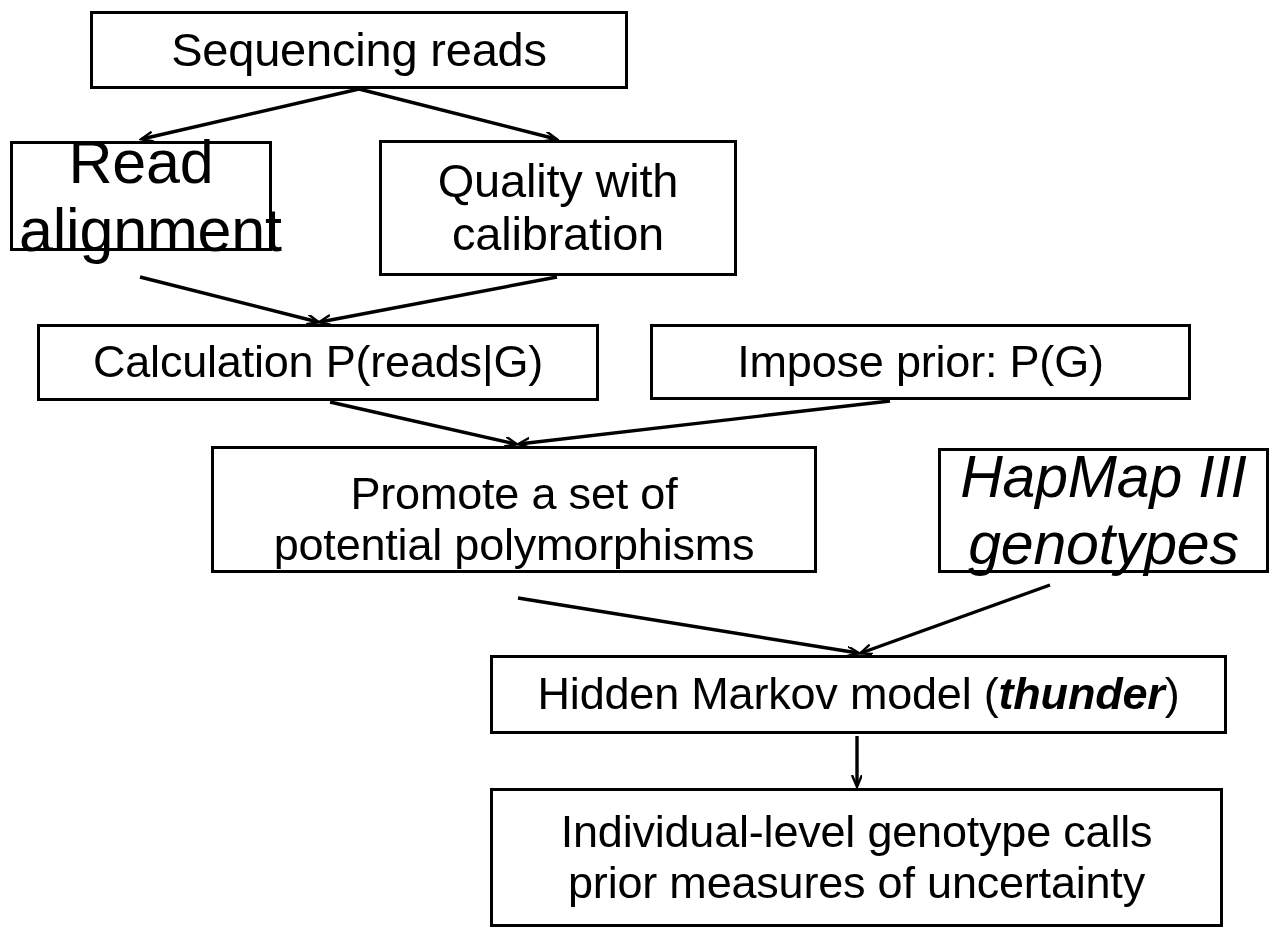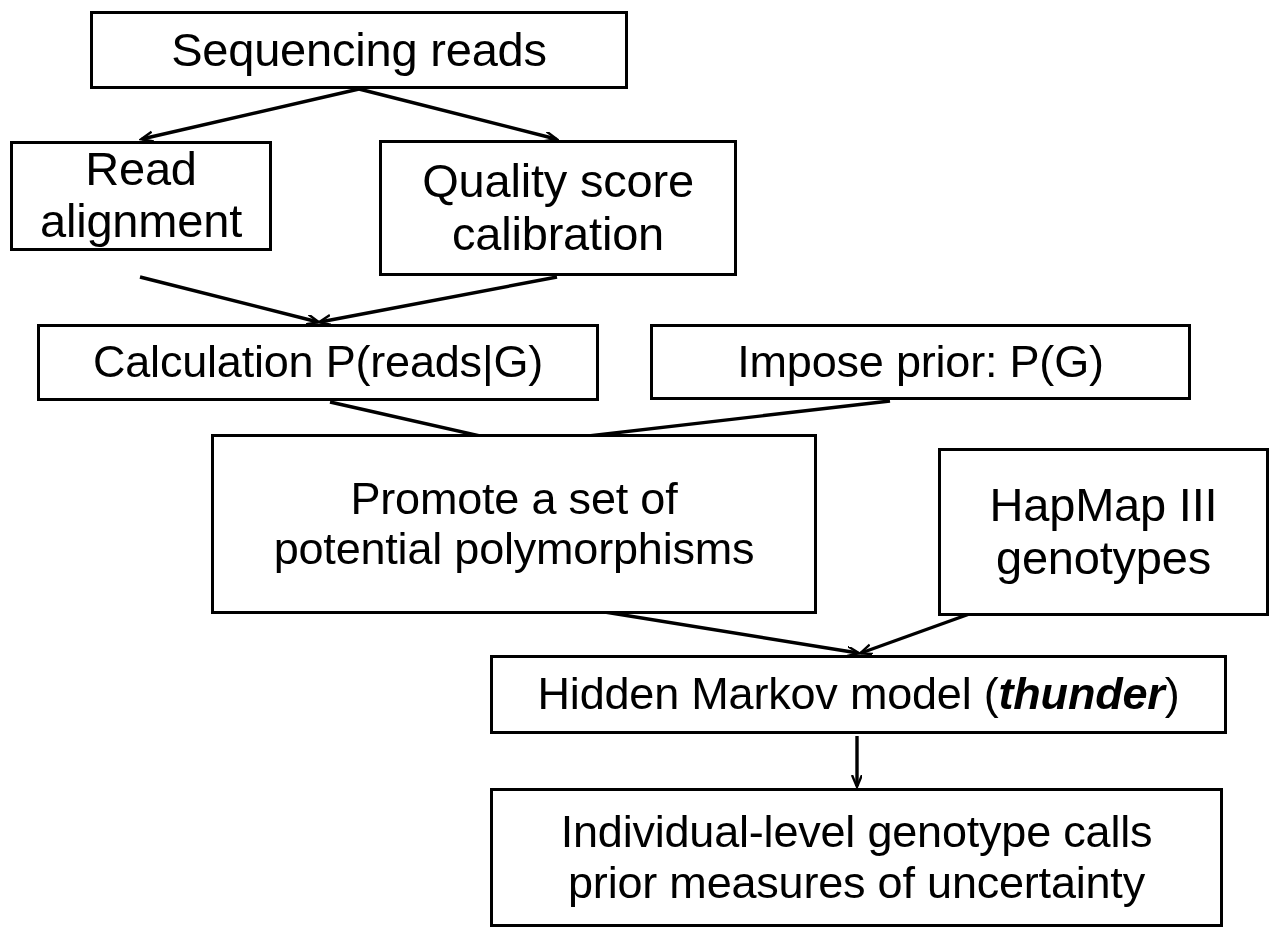--- a/index.html
+++ b/index.html
@@ -45,7 +45,7 @@
     white-space: pre-line;
   }
   .n-sequencing  { left: 90px;  top: 11px;  width: 538px; height: 78px;  font-size: 47px; }
-  .n-readalign   { left: 10px;  top: 141px; width: 262px; height: 110px; font-size: 47px; align-items: flex-end; }
+  .n-readalign   { left: 10px;  top: 141px; width: 262px; height: 110px; font-size: 61px; }
   .n-qualscore   { left: 379px; top: 140px; width: 358px; height: 136px; font-size: 47px; }
   .n-calcreads   { left: 37px;  top: 324px; width: 562px; height: 77px;  font-size: 45px; justify-content: center; }
   .n-imposeprior { left: 650px; top: 324px; width: 541px; height: 76px;  font-size: 45px; }

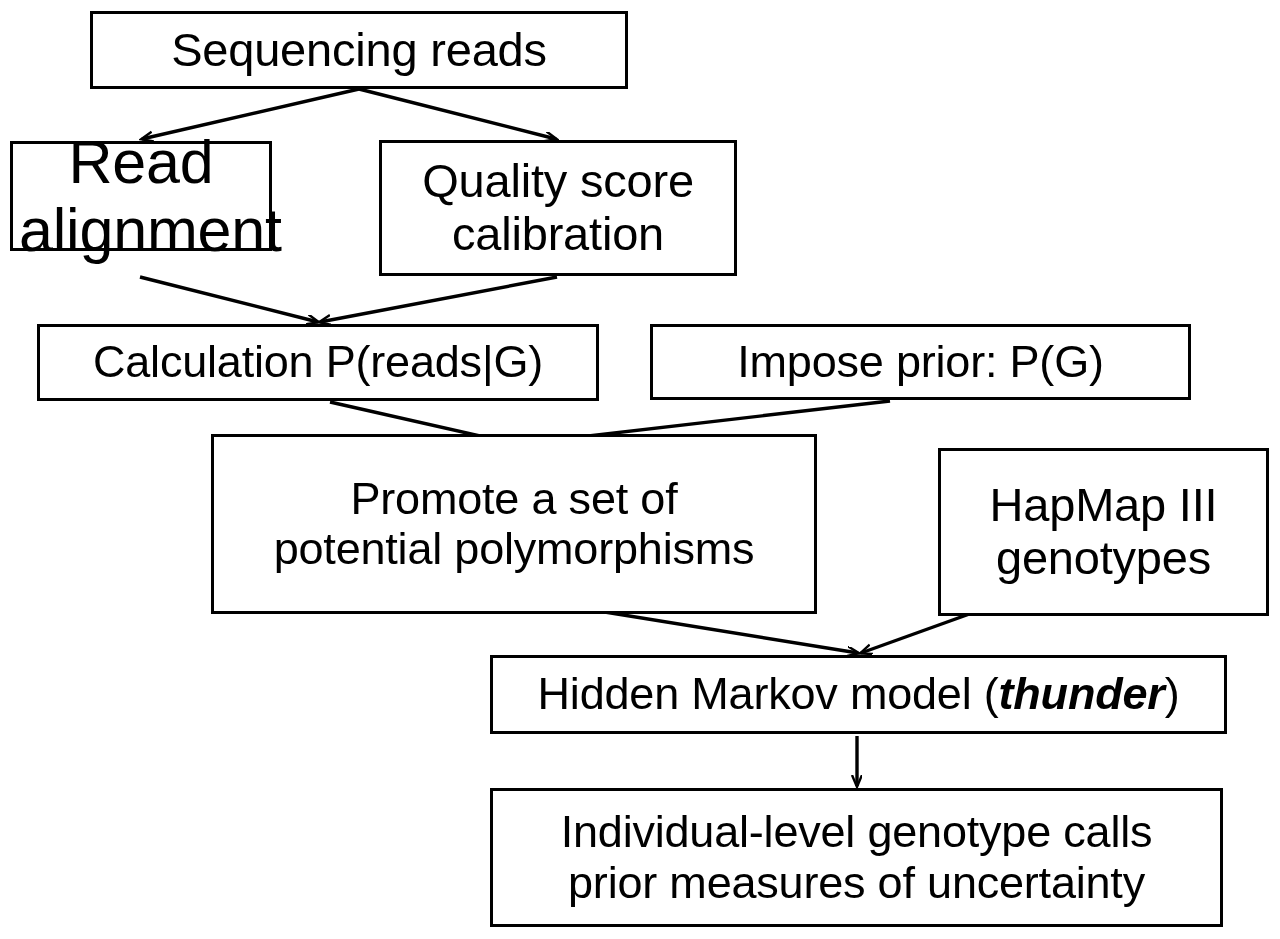--- a/index.html
+++ b/index.html
@@ -89,7 +89,7 @@
   </div>
 
   <div class="node n-qualscore">
-    <span class="node-label">Quality score
+    <span class="node-label">Quality with
 calibration</span>
   </div>
 

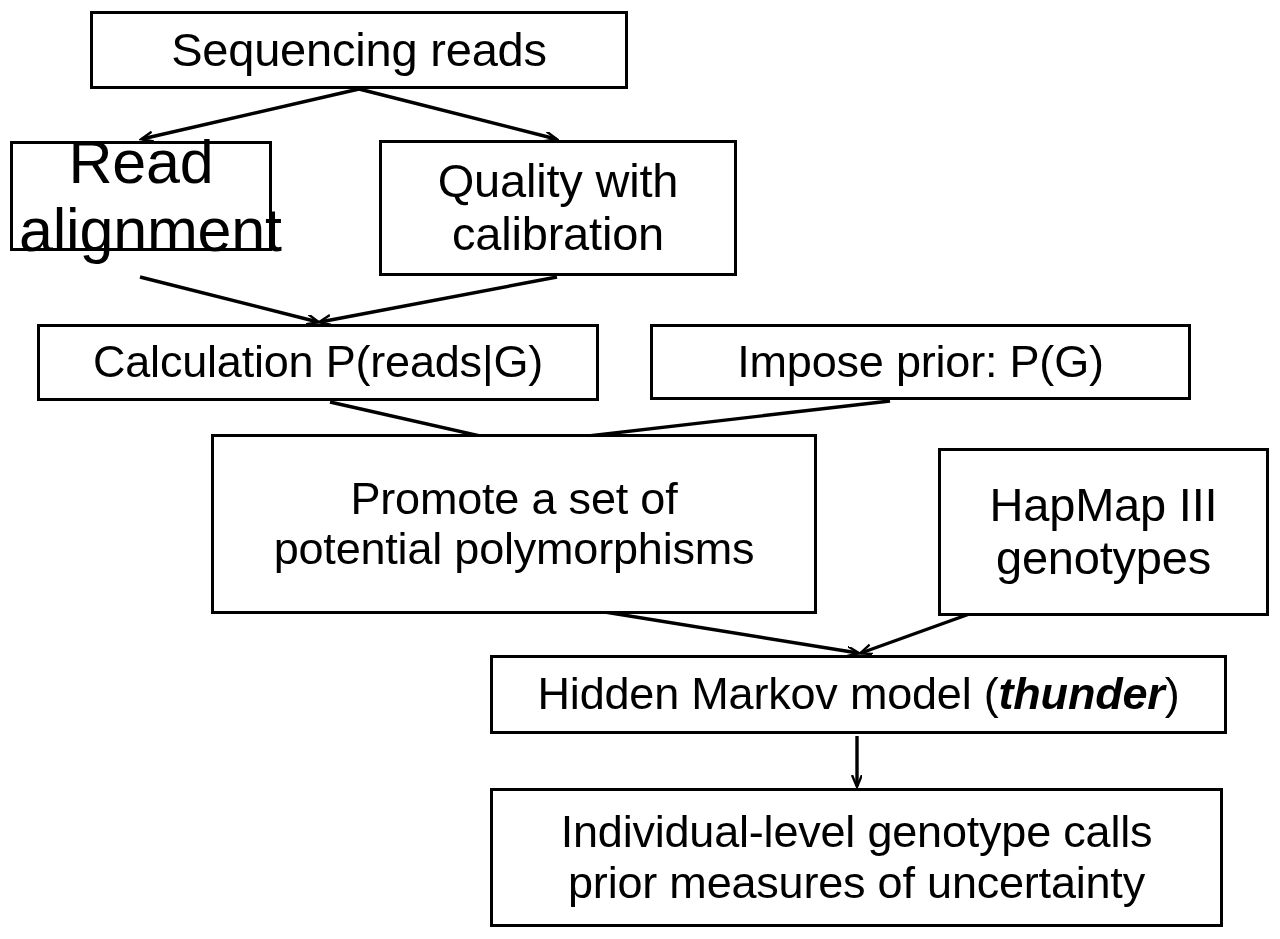--- a/index.html
+++ b/index.html
@@ -49,7 +49,7 @@
   .n-qualscore   { left: 379px; top: 140px; width: 358px; height: 136px; font-size: 47px; }
   .n-calcreads   { left: 37px;  top: 324px; width: 562px; height: 77px;  font-size: 45px; justify-content: center; }
   .n-imposeprior { left: 650px; top: 324px; width: 541px; height: 76px;  font-size: 45px; }
-  .n-promote     { left: 211px; top: 434px; width: 606px; height: 180px; font-size: 45px; }
+  .n-promote     { left: 211px; top: 446px; width: 606px; height: 127px; font-size: 45px; align-items: flex-end; }
   .n-hapmap      { left: 938px; top: 448px; width: 331px; height: 168px; font-size: 47px; }
   .n-hmm         { left: 490px; top: 655px; width: 737px; height: 79px;  font-size: 45px; }
   .n-output      { left: 490px; top: 788px; width: 733px; height: 139px; font-size: 45px; }

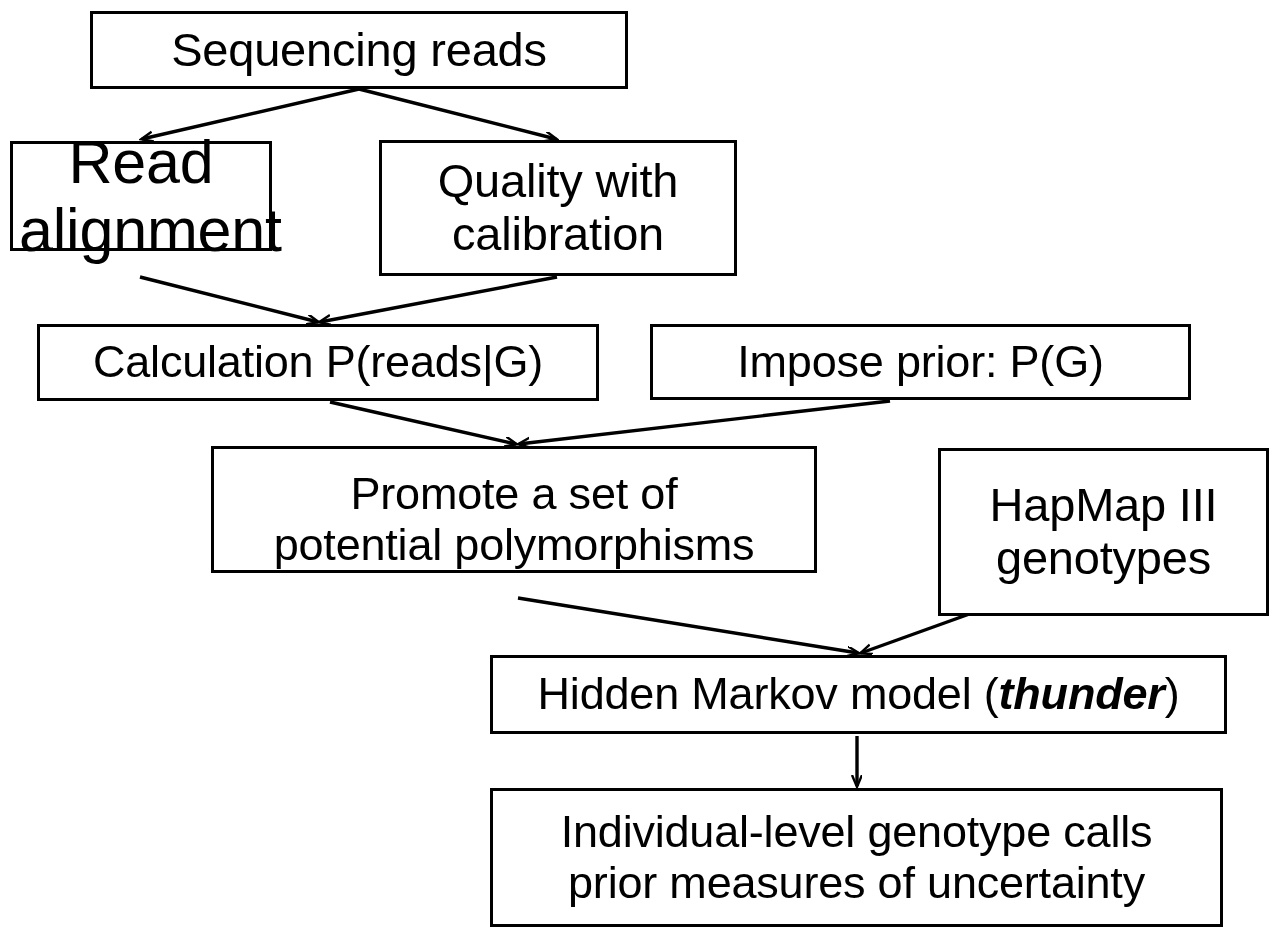--- a/index.html
+++ b/index.html
@@ -50,7 +50,7 @@
   .n-calcreads   { left: 37px;  top: 324px; width: 562px; height: 77px;  font-size: 45px; justify-content: center; }
   .n-imposeprior { left: 650px; top: 324px; width: 541px; height: 76px;  font-size: 45px; }
   .n-promote     { left: 211px; top: 446px; width: 606px; height: 127px; font-size: 45px; align-items: flex-end; }
-  .n-hapmap      { left: 938px; top: 448px; width: 331px; height: 168px; font-size: 47px; }
+  .n-hapmap      { left: 938px; top: 448px; width: 331px; height: 125px; font-size: 59px; font-style: italic; }
   .n-hmm         { left: 490px; top: 655px; width: 737px; height: 79px;  font-size: 45px; }
   .n-output      { left: 490px; top: 788px; width: 733px; height: 139px; font-size: 45px; }
   .ital { font-style: italic; font-weight: bold; }

